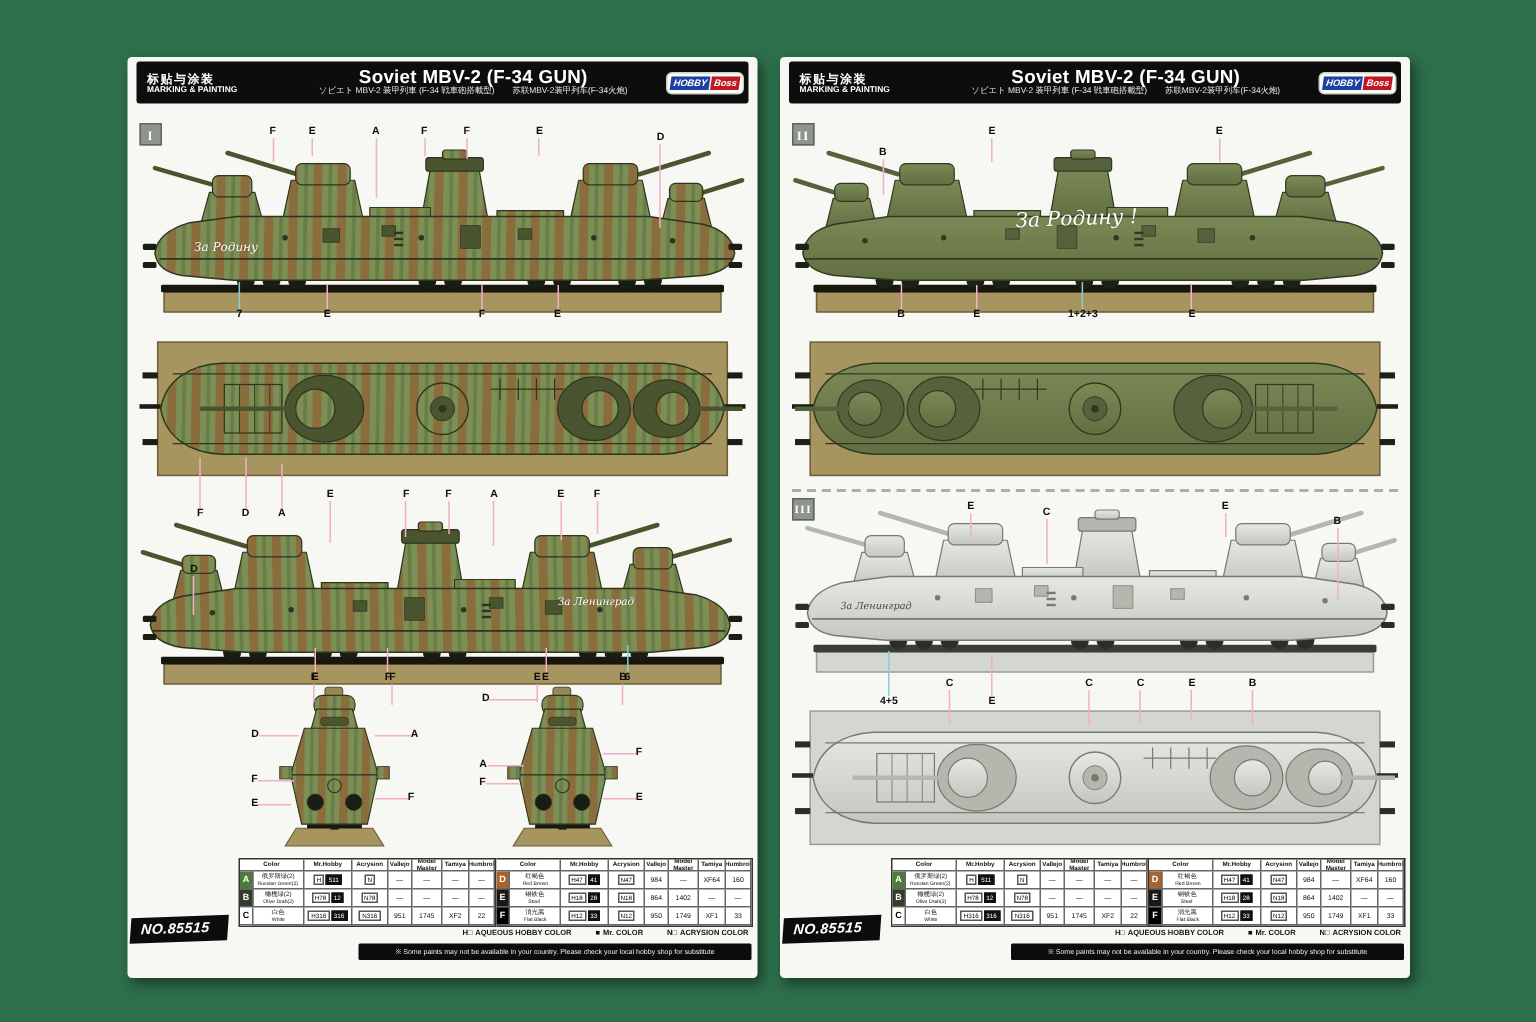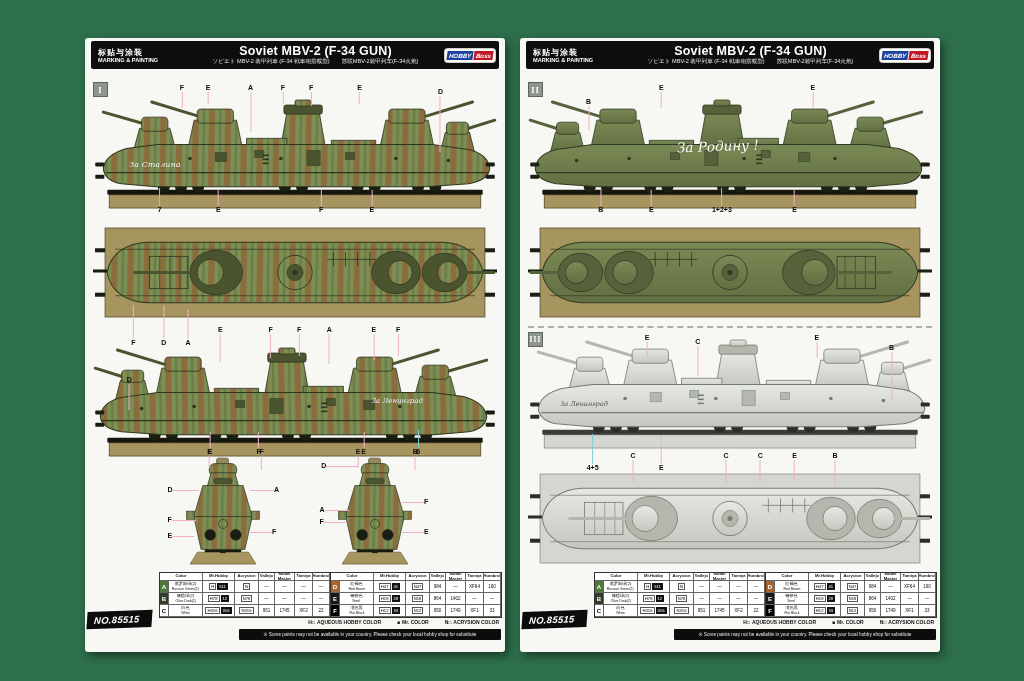--- a/index.html
+++ b/index.html
@@ -238,7 +238,7 @@
       <svg class="scheme-camo" style="top:16px" width="404" height="113" viewBox="0 0 400 112">
           <use href="#trainSide"></use>
         </svg>
-      <div class="decal" style="left:9%;top:57%;font-size:8px">За Сталина</div>
+      <div class="decal" style="left:9%;top:57%;font-size:8px">За Родину</div>
     <div class="co down" style="left: 22%; top: 0px;">
           <span class="ct">F</span>
           <span class="cl" style="height: 16px; width: 1px;"></span>

